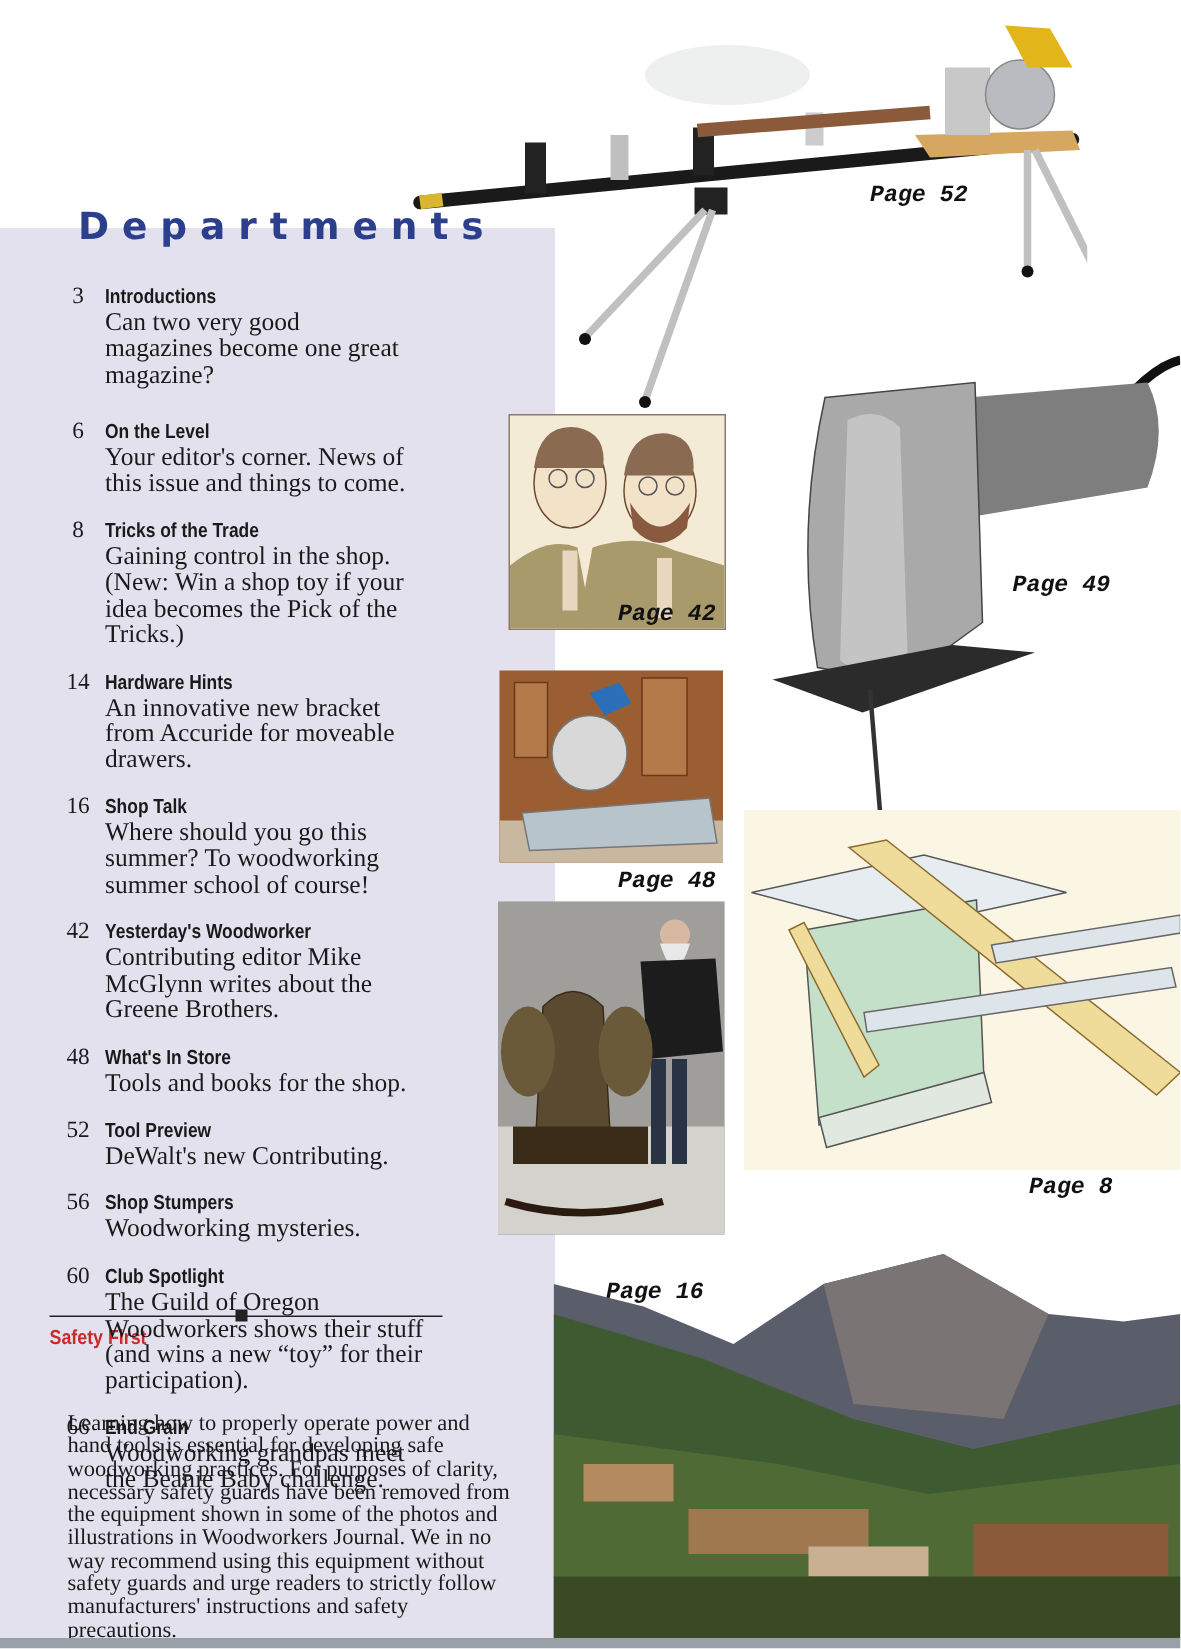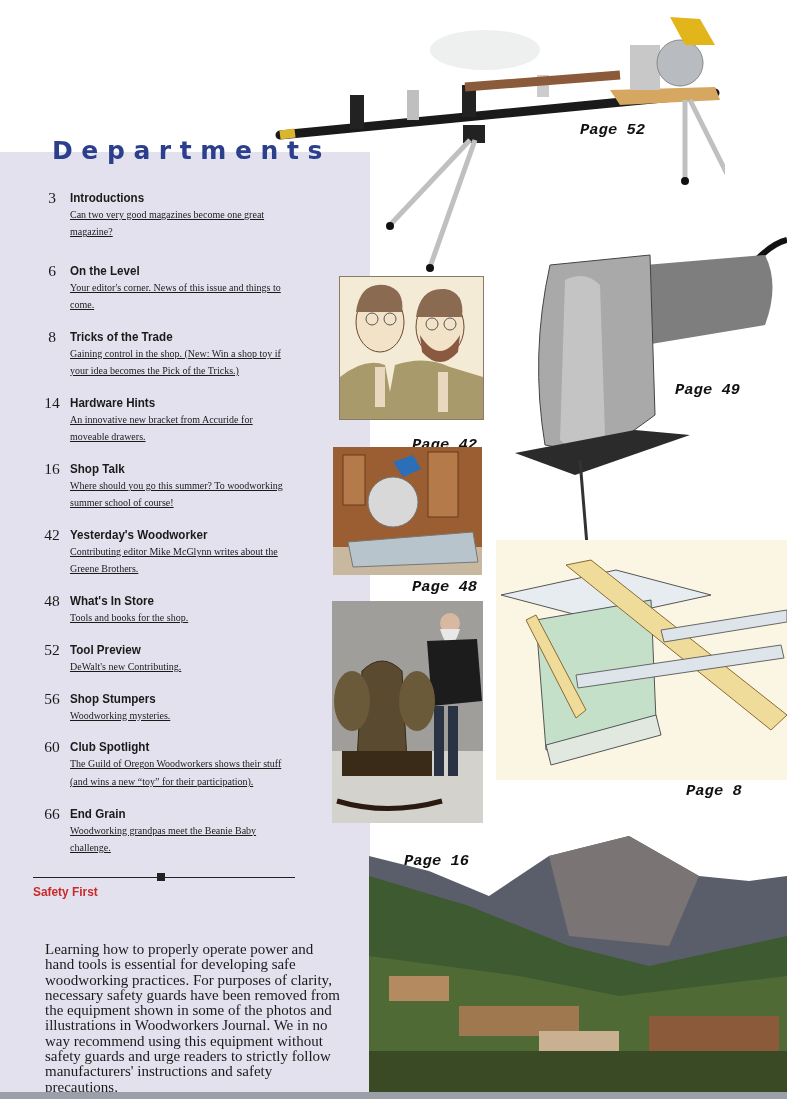--- a/index.html
+++ b/index.html
@@ -14,7 +14,7 @@
   .entry .body { flex:1; }
   .entry .title { font-family:"Liberation Sans", sans-serif; font-weight:bold; font-size:13.5px;
                   line-height:17px; transform:scaleX(0.86); transform-origin:left; white-space:nowrap; }
-  .entry .desc { font-size:10px; line-height:17.3px;text-decoration:underline; }
+  .entry .desc { font-size:17px; line-height:17.3px; }
   .divider { position:absolute; left:33px; top:877px; width:262px; height:1px; background:#222; }
   .divider-square { position:absolute; left:157px; top:873px; width:8px; height:8px; background:#222; }
   .safety-title { position:absolute; left:33px; top:884px; font-family:"Liberation Sans", sans-serif;

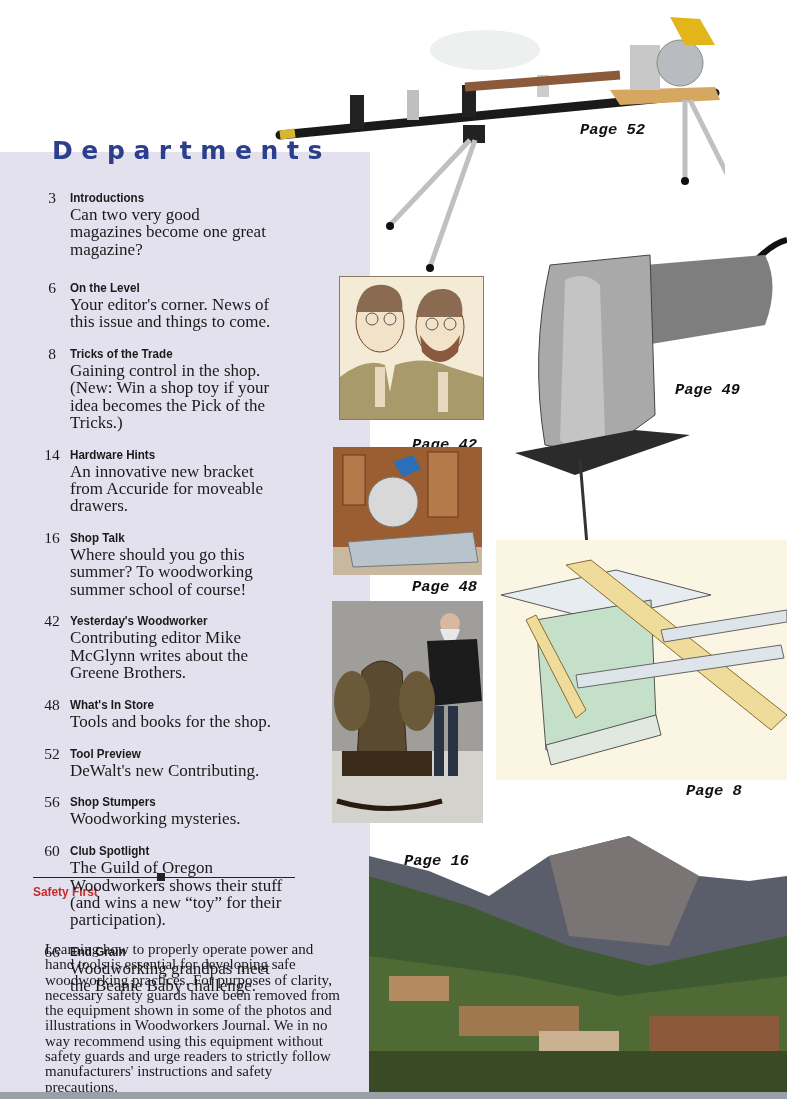--- a/index.html
+++ b/index.html
@@ -160,7 +160,7 @@
     <rect x="98" y="95" width="10" height="40" fill="#e8d8c0"></rect>
   </svg>
 </div>
-<div class="caption" style="left:412px;top:400px;margin-top:36px;"><span>Page</span> <span class="n">42</span></div>
+<div class="caption" style="left:412px;top:400px;"><span>Page</span> <span class="n">42</span></div>
 
 <div class="pic" style="left:505px;top:225px;width:282px;height:325px;">
   <svg width="282" height="325" viewBox="0 0 282 325">

